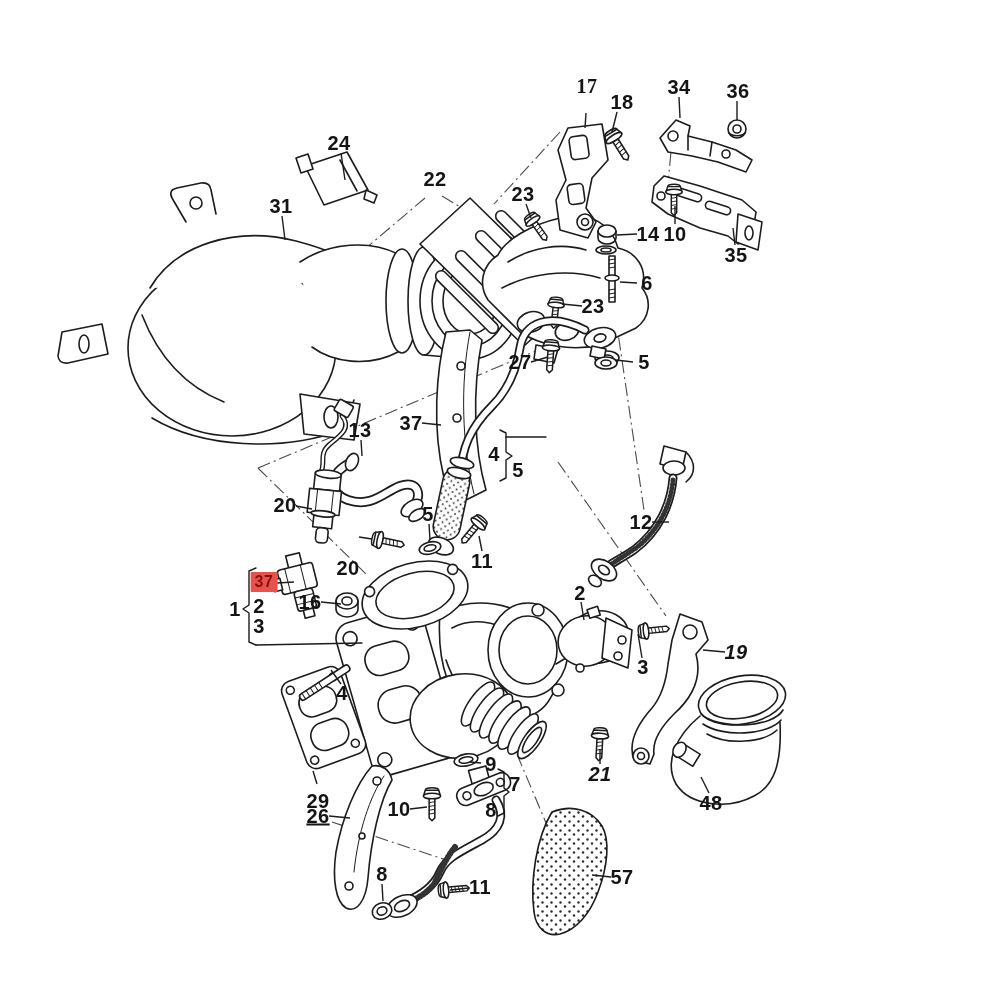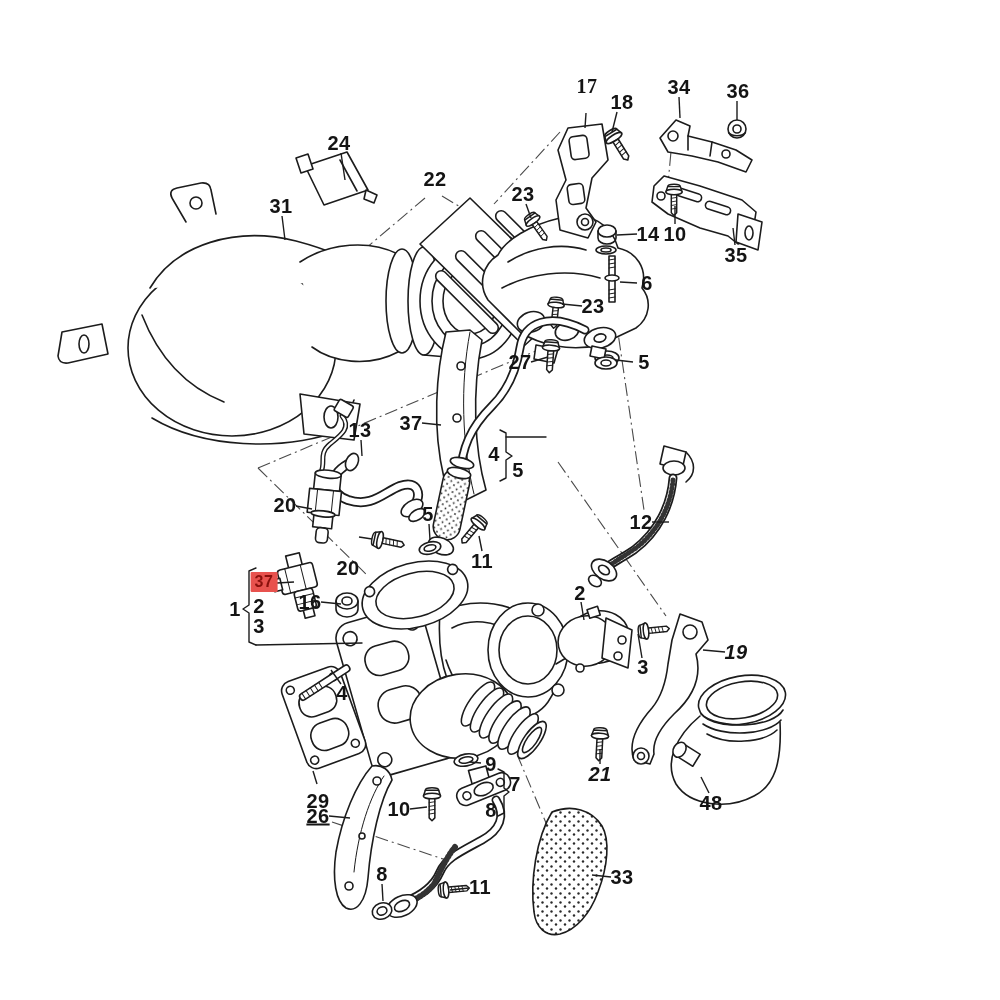--- a/index.html
+++ b/index.html
@@ -439,7 +439,7 @@
       <div class="callout" style="left: 736px; top: 652px; font-style: italic;">19</div>
       <div class="callout" style="left: 600px; top: 774px; font-style: italic;">21</div>
       <div class="callout" style="left: 711px; top: 803px;">48</div>
-      <div class="callout" style="left: 622px; top: 877px;">33</div>
+      <div class="callout" style="left: 622px; top: 877px;">57</div>
       <div class="callout" style="left: 318px; top: 793px; margin-top: 8px;">29</div>
       <div class="callout" style="left: 318px; top: 816px; text-decoration: underline;">26</div>
       <div class="callout" style="left: 399px; top: 809px;">10</div>

